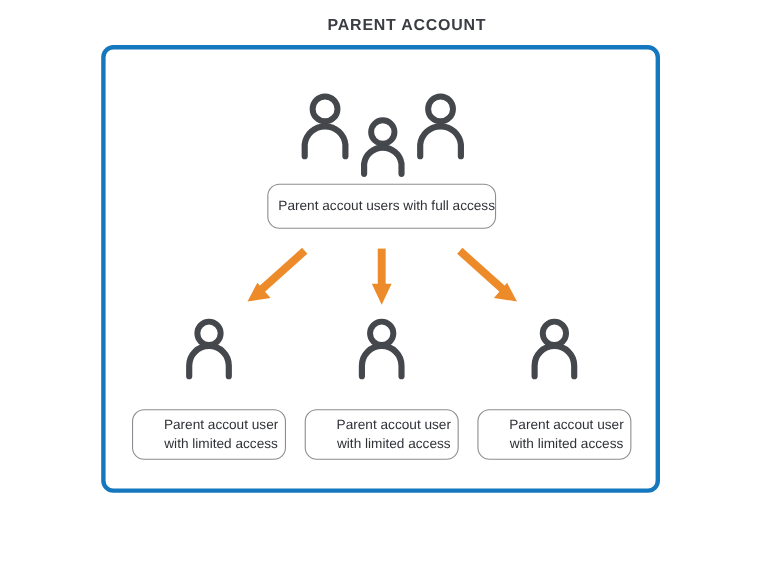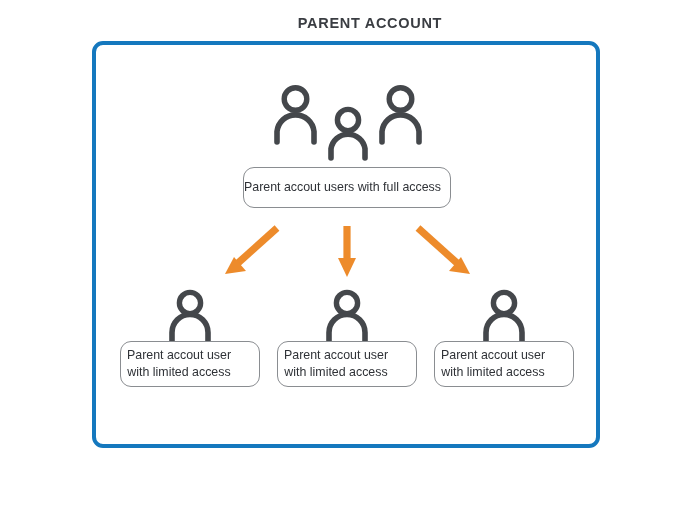--- a/index.html
+++ b/index.html
@@ -68,7 +68,7 @@
     color: #2f3237;
     display: flex;
     align-items: center;
-    justify-content: flex-start;
+    justify-content: flex-end;
     text-align: center;
     line-height: 1.35;
   }

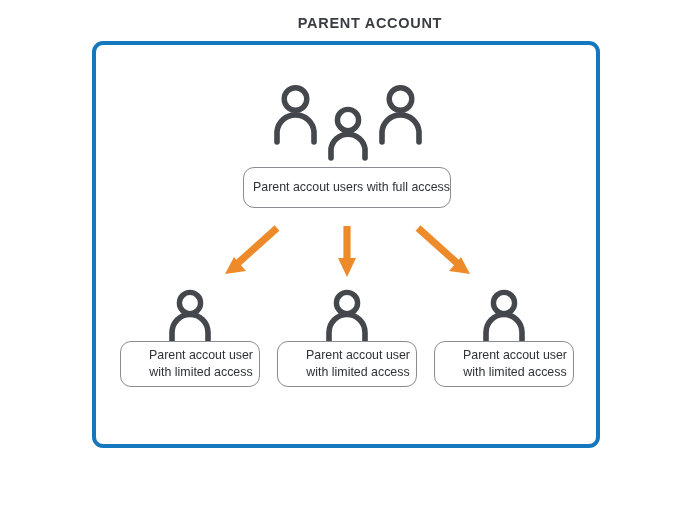--- a/index.html
+++ b/index.html
@@ -84,7 +84,7 @@
   .label-child {
     width: 140px;
     height: 46px;
-    top: 341px;
+    top: 372px;
     font-size: 12.4px;
     padding: 0 6px;
   }

